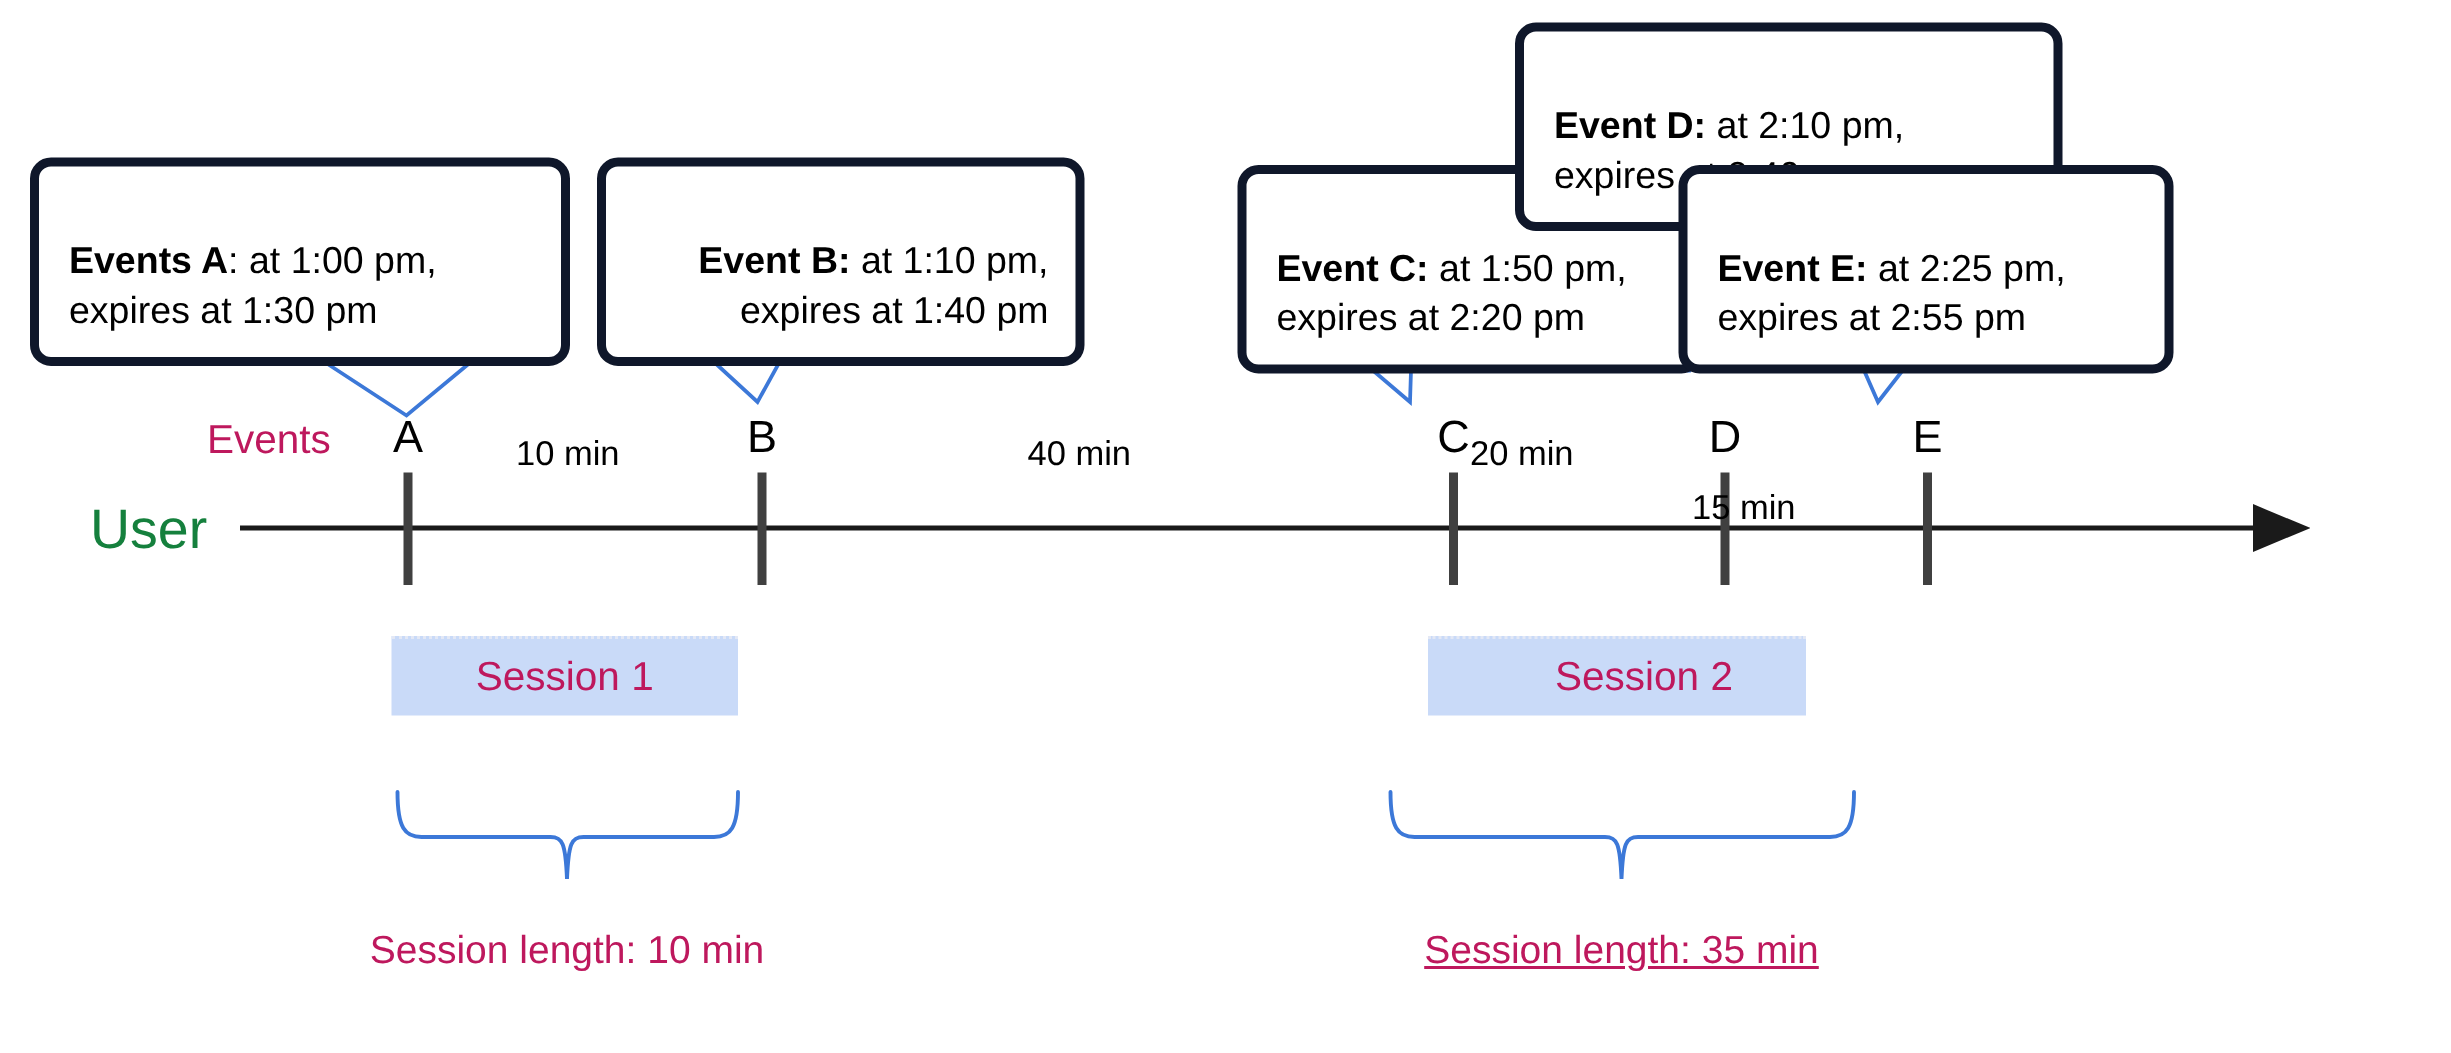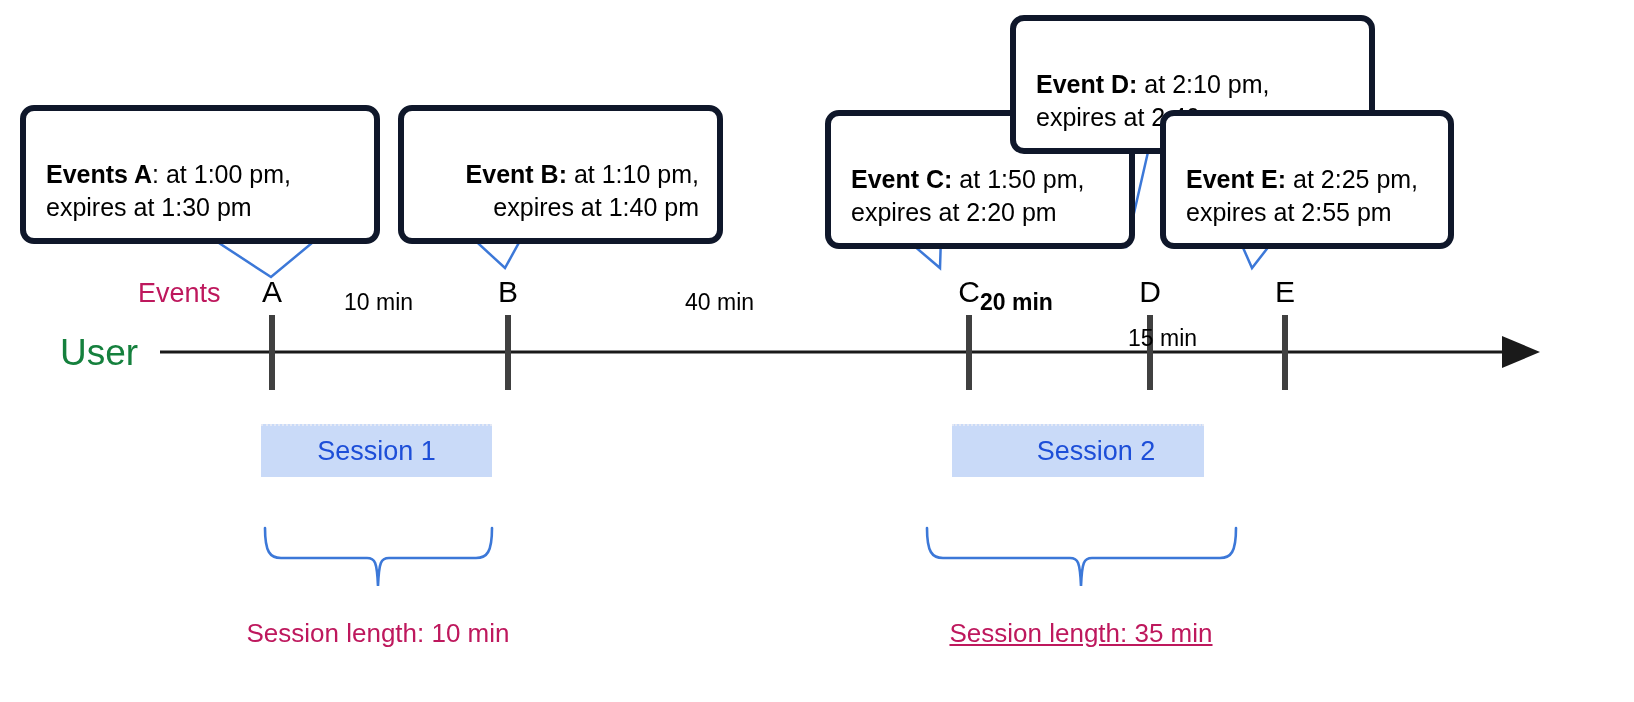--- a/index.html
+++ b/index.html
@@ -141,7 +141,7 @@
 expires at 2:40 pm</span>
   </div>
 
-  <div class="callout-box" style="left:1160px; top:110px; width:294px;">
+  <div class="callout-box" style="left:1119px; top:110px; width:330px;">
     <span class="ev">Event E:</span><span> </span><span>at 2:25 pm,
 expires at 2:55 pm</span>
   </div>

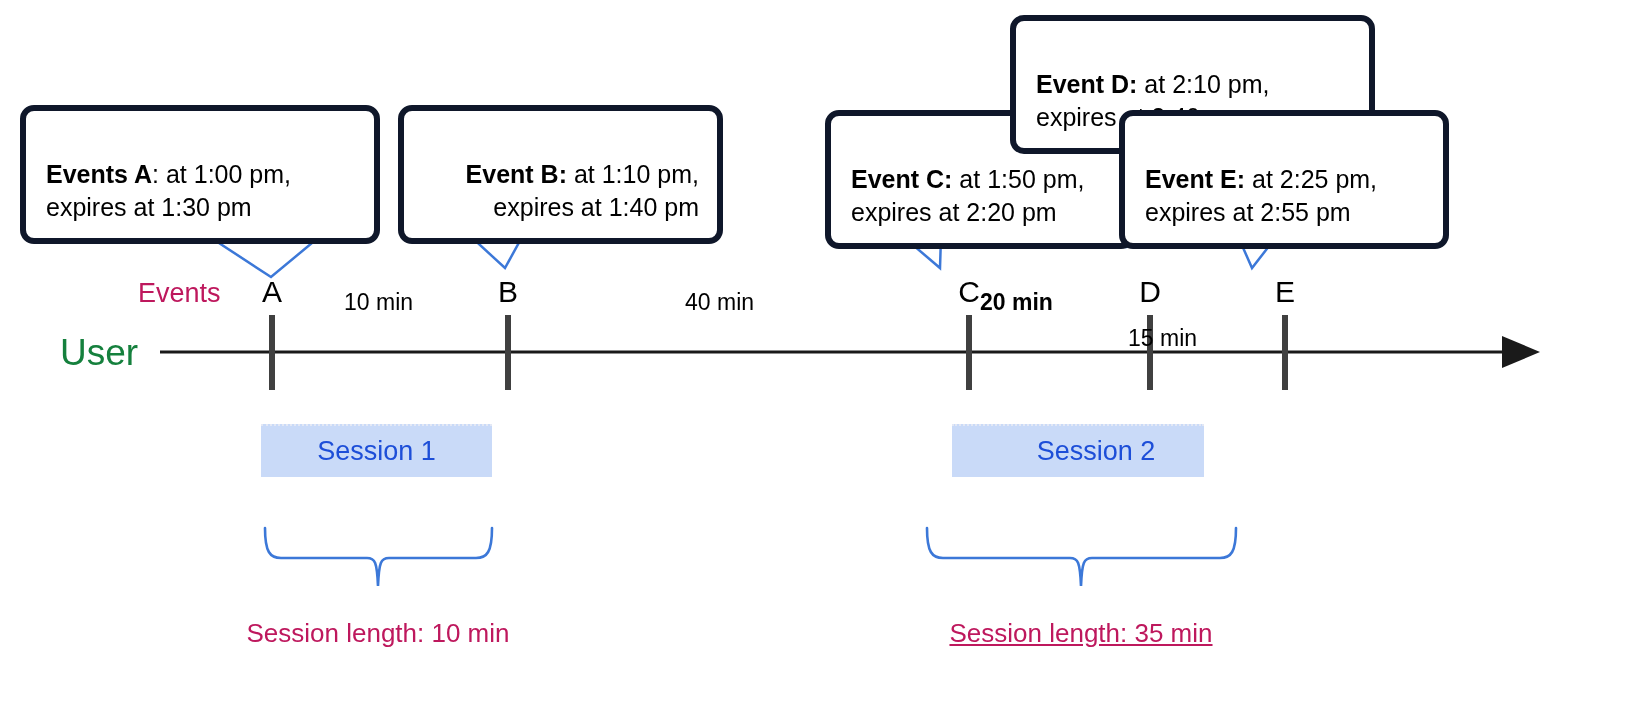--- a/index.html
+++ b/index.html
@@ -158,7 +158,7 @@
 
   <div class="small-label" style="left:344px; top:289px;">10 min</div>
   <div class="small-label" style="left:685px; top:289px;">40 min</div>
-  <div class="small-label" style="left:980px; top:289px;font-weight:bold;">20 min</div>
+  <div class="small-label" style="left:980px; top:289px;">20 min</div>
   <div class="small-label" style="left:1128px; top:305px;margin-top:20px;">15 min</div>
 
   <div class="session-bar" style="left:261px; top:424px; width:231px; height:53px;">

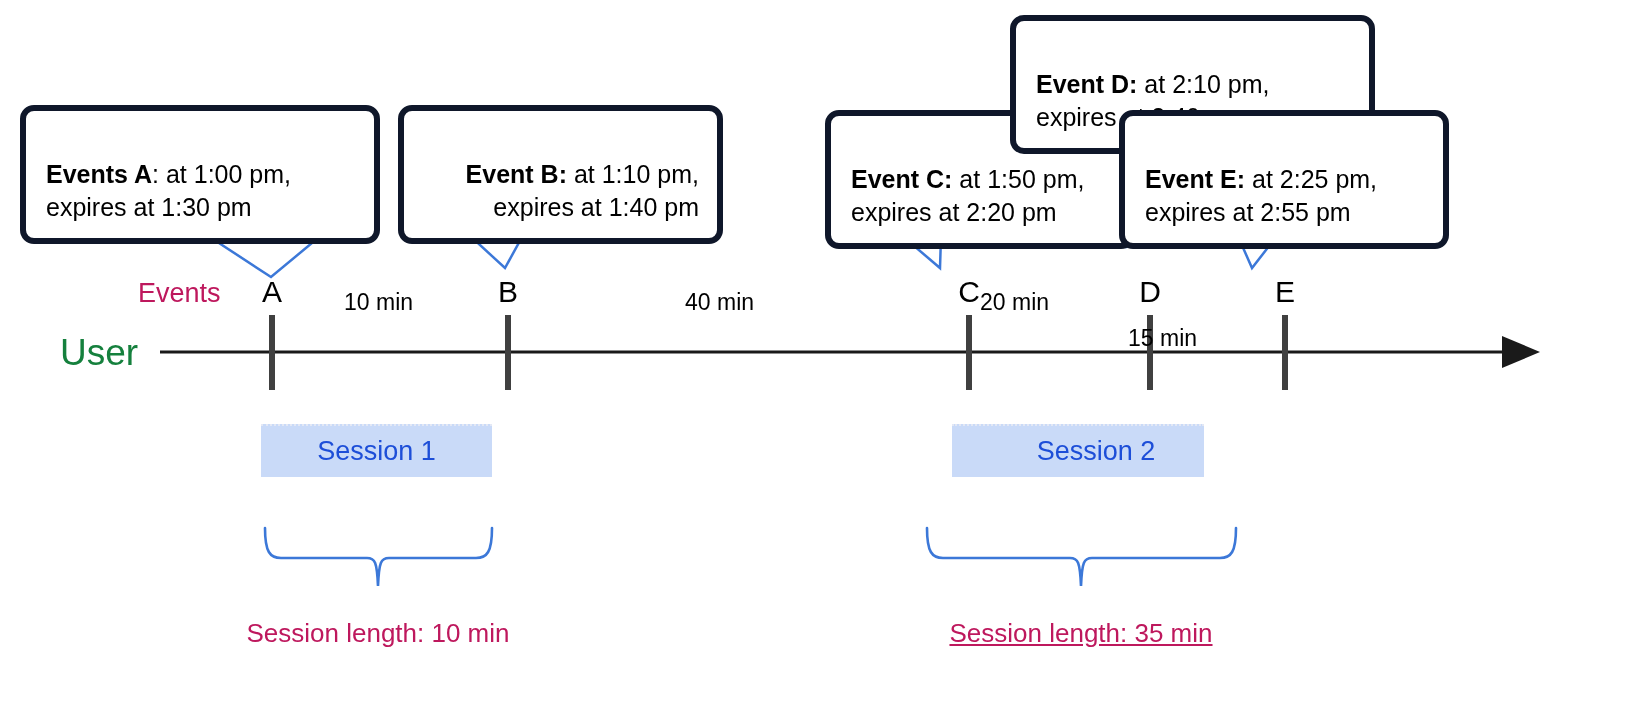--- a/index.html
+++ b/index.html
@@ -75,7 +75,7 @@
     align-items: center;
     justify-content: center;
     font-size: 27px;
-    color: #1d4ed8;
+    color: #be185d;
     box-sizing: border-box;
   }
   .session-length {

